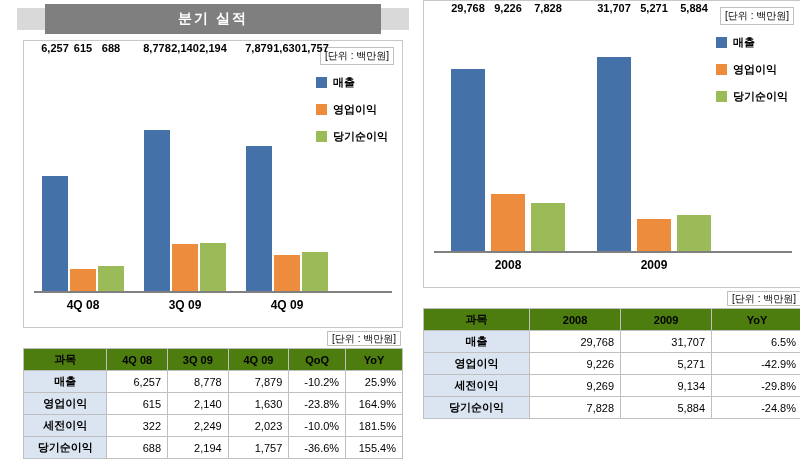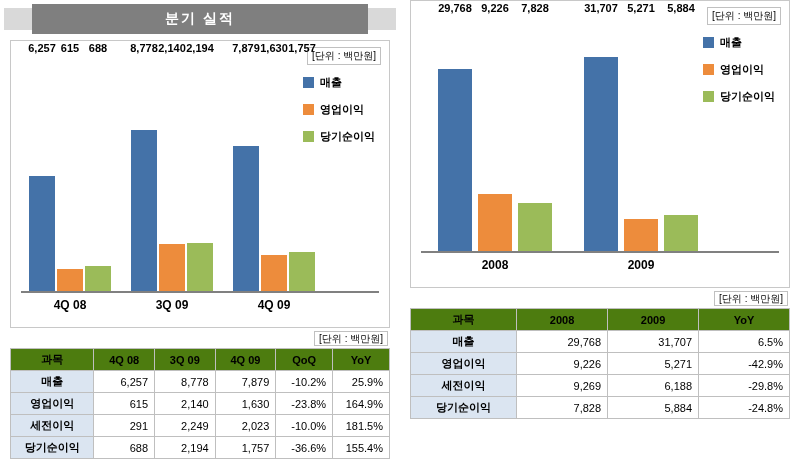--- a/index.html
+++ b/index.html
@@ -19,6 +19,7 @@
     position: relative;
     width: 734px;
     height: 471px;
+    margin-left: 13px;
   }
   .panel {
     position: absolute;

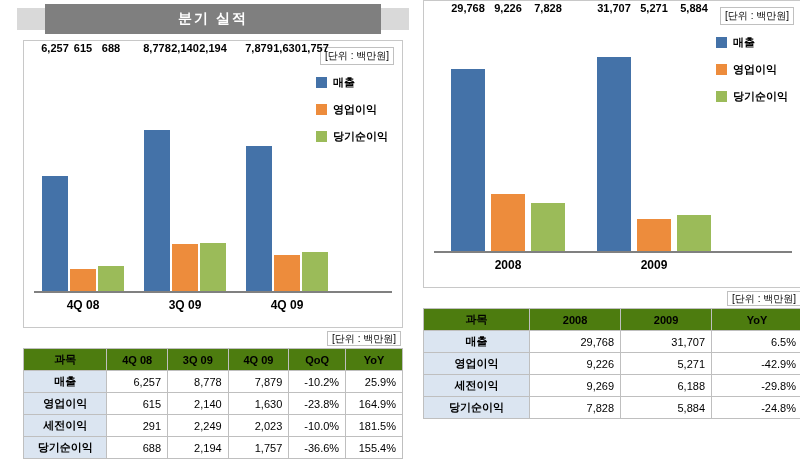--- a/index.html
+++ b/index.html
@@ -445,7 +445,7 @@
         <tr>
           <th>세전이익</th>
           <td>9,269</td>
-          <td>6,188</td>
+          <td>9,134</td>
           <td>-29.8%</td>
         </tr>
         <tr>

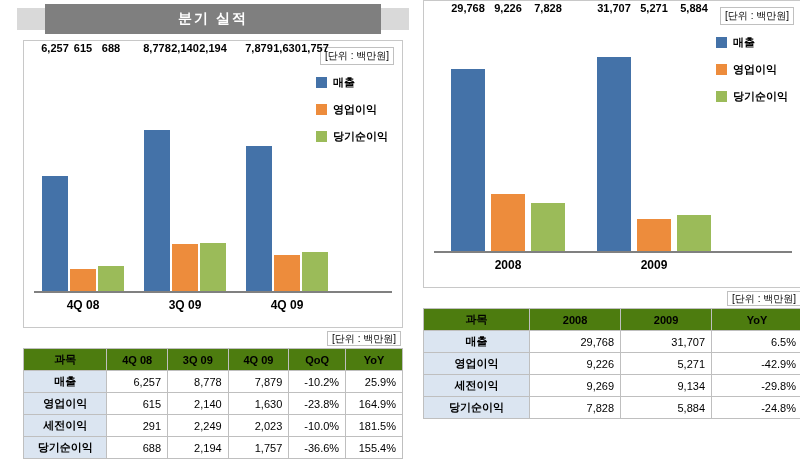--- a/index.html
+++ b/index.html
@@ -332,7 +332,7 @@
         </tr>
         <tr>
           <th>세전이익</th>
-          <td>291</td>
+          <td>322</td>
           <td>2,249</td>
           <td>2,023</td>
           <td>-10.0%</td>

